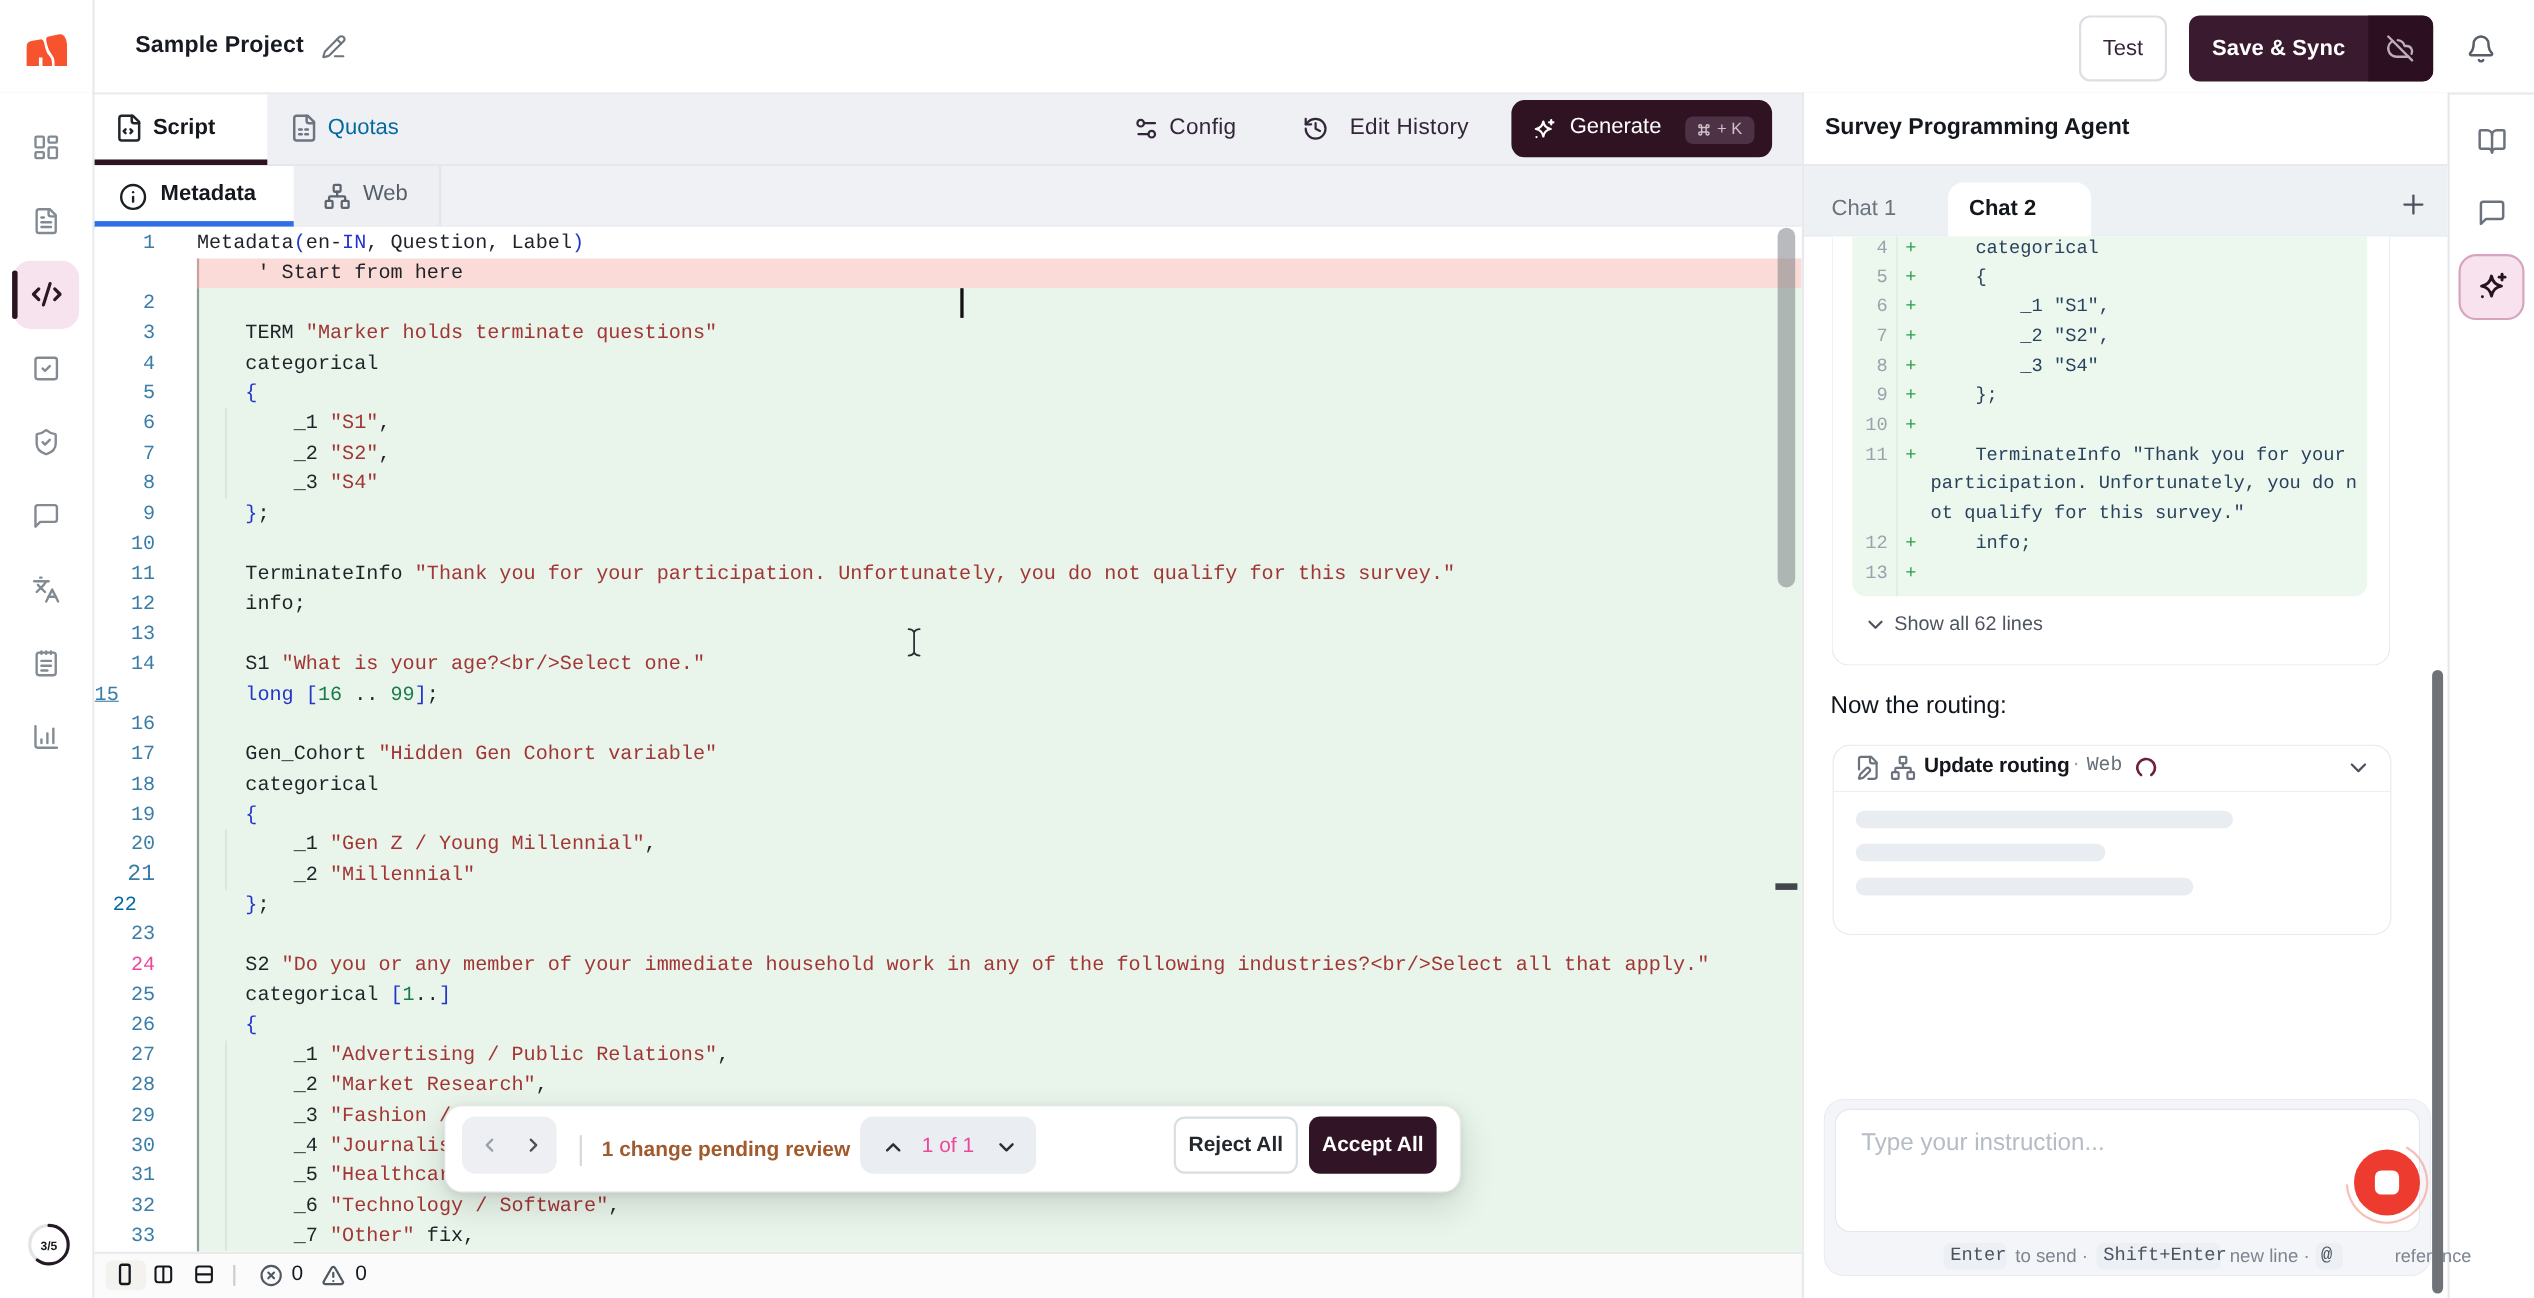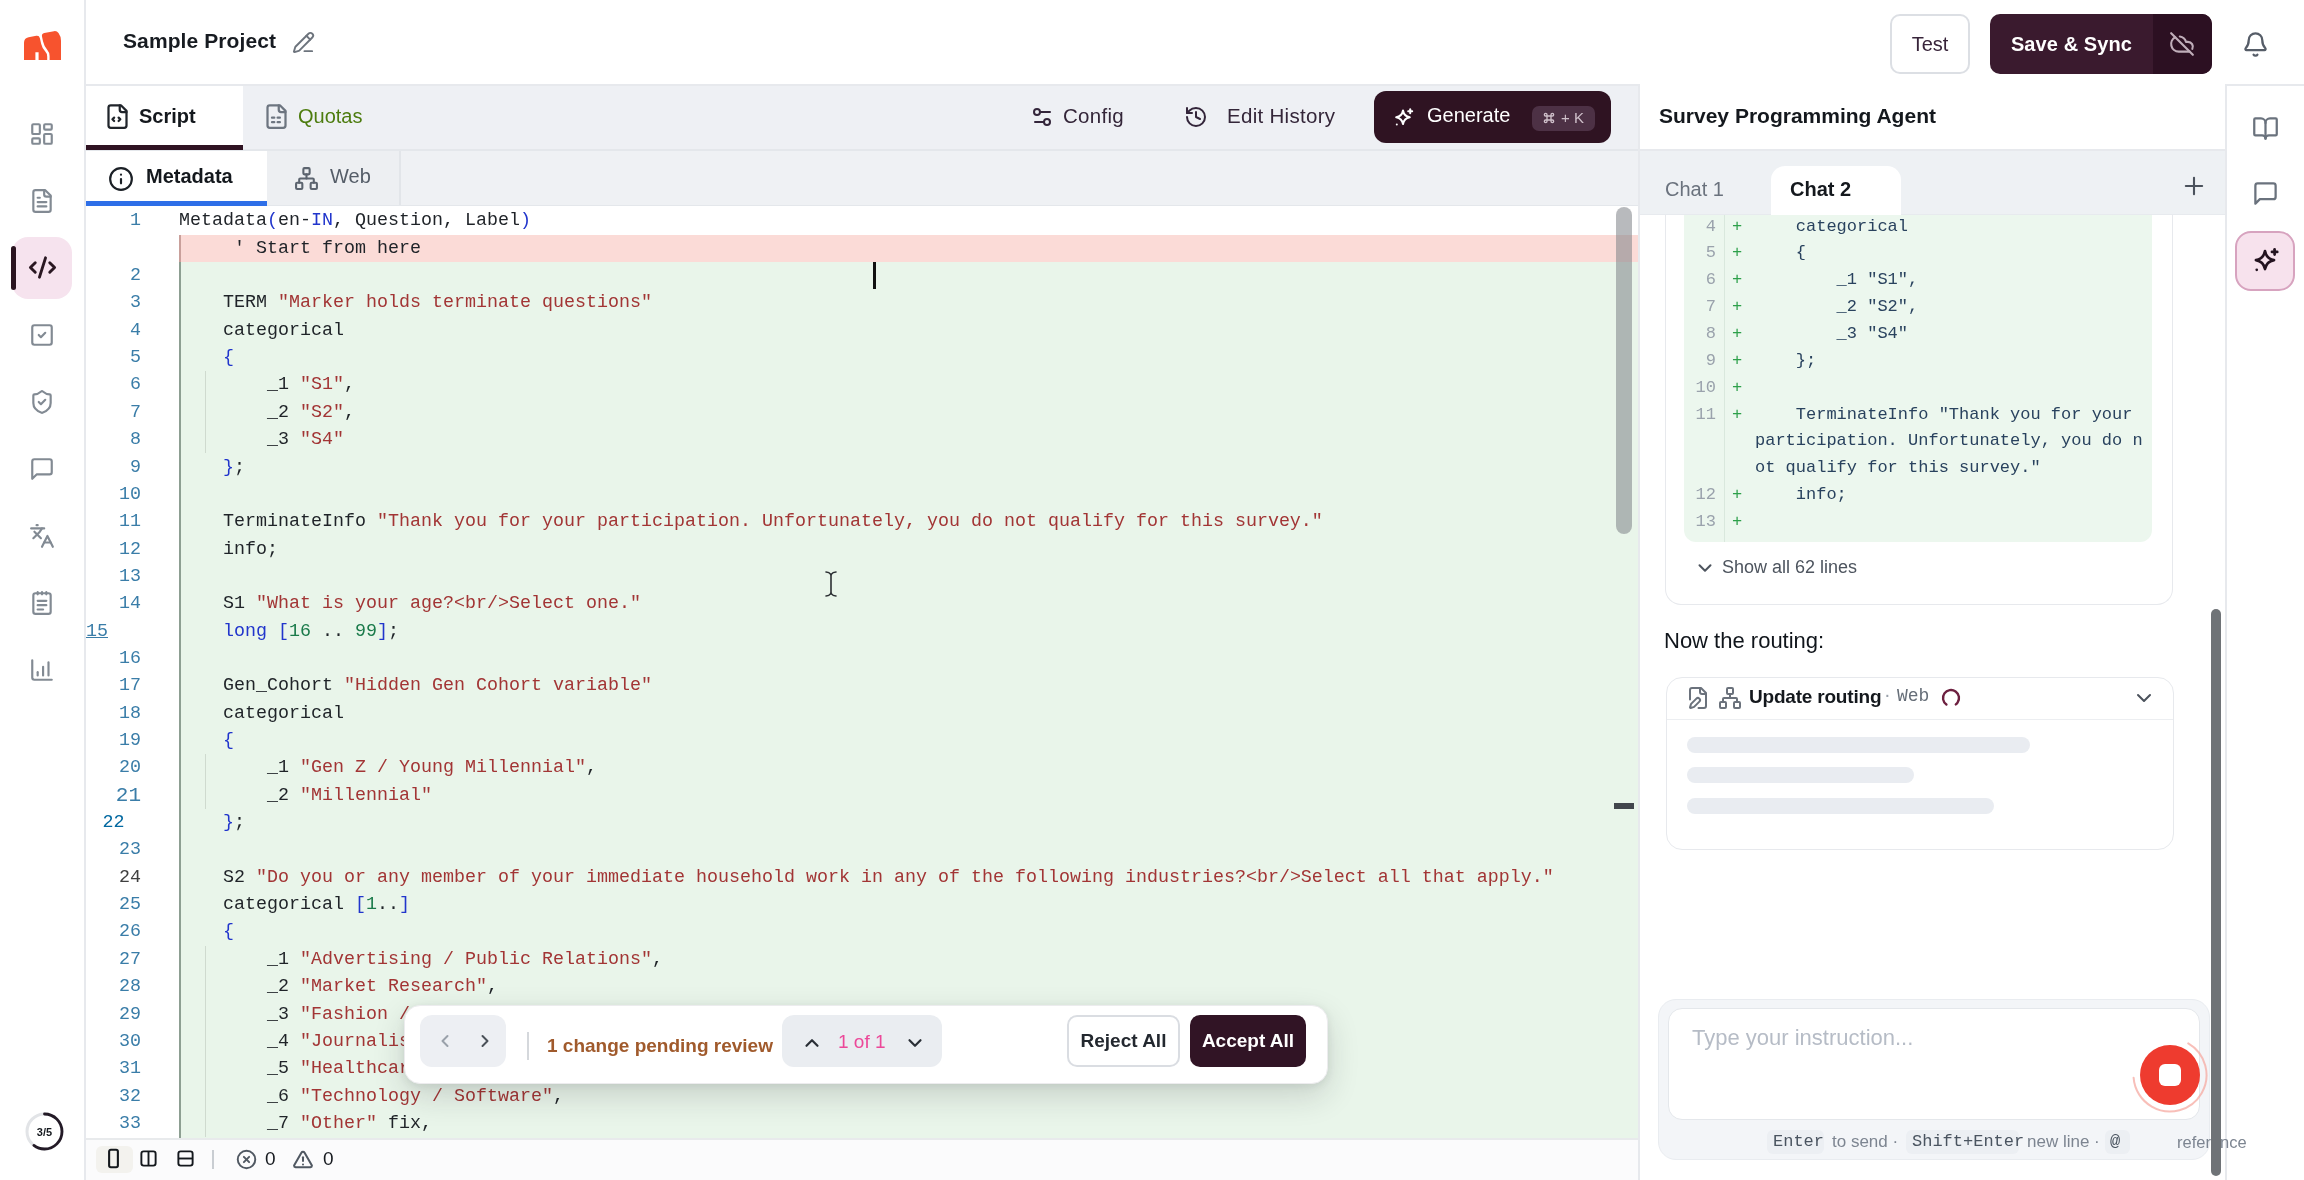--- a/index.html
+++ b/index.html
@@ -127,7 +127,7 @@
       <path d="M8 17h2"></path>
       <path d="M13 17h2"></path>
     </svg>
-<div class="abs" style="left:298px;top:105px;font-size:20px;font-weight:500;color:#4d7c0f;">Quotas</div>
+<div class="abs" style="left:298px;top:105px;font-size:20px;font-weight:500;color:#0369a1;">Quotas</div>
 
 <svg class="abs" style="left:1030px;top:105px;color:#33253a" width="24" height="24" viewBox="0 0 24 24" fill="none" stroke="currentColor" stroke-width="2" stroke-linecap="round" stroke-linejoin="round">
       <path d="M20 7h-9"></path>

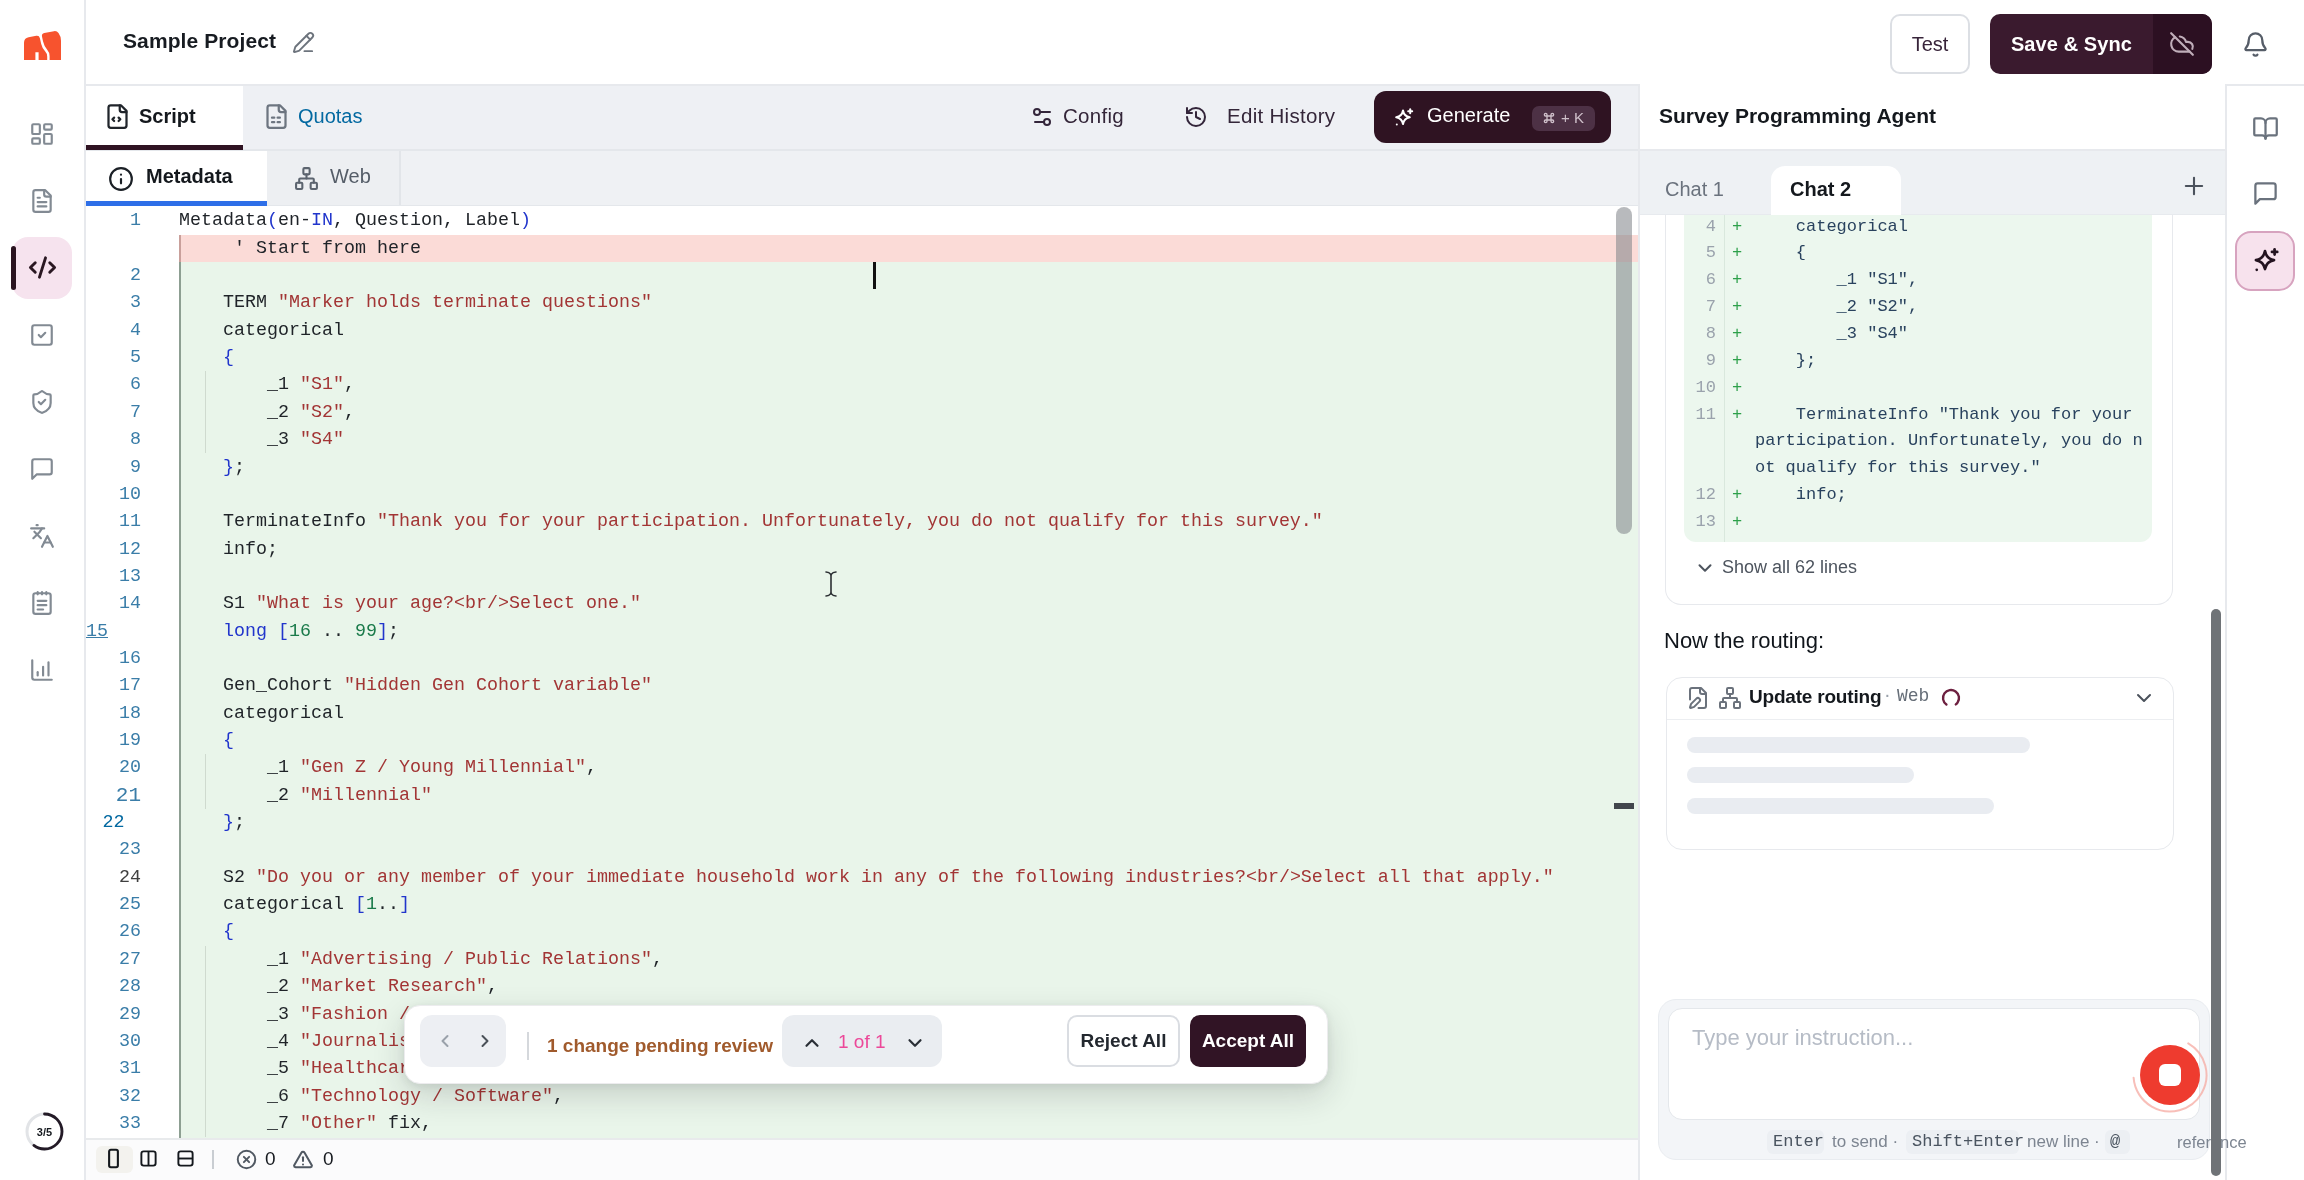--- a/index.html
+++ b/index.html
@@ -228,7 +228,7 @@
 <div class="abs mono" style="left:0;top:809.0px;width:55px;height:27.35px;line-height:27.35px;text-align:center;font-size:18.33px;color:#0369a1;">22</div>
 <div class="abs mono" style="left:93px;top:809.0px;height:27.35px;line-height:27.35px;font-size:18.33px;color:#1f2328;white-space:pre;">    <span style="color:#2135cc">}</span>;</div>
 <div class="abs mono" style="left:0;top:836.4px;width:55px;height:27.35px;line-height:27.35px;text-align:right;font-size:18.33px;color:#3a7da8;">23</div>
-<div class="abs mono" style="left:0;top:863.7px;width:55px;height:27.35px;line-height:27.35px;text-align:right;font-size:18.33px;color:#404040;">24</div>
+<div class="abs mono" style="left:0;top:863.7px;width:55px;height:27.35px;line-height:27.35px;text-align:right;font-size:18.33px;color:#ec4899;">24</div>
 <div class="abs mono" style="left:93px;top:863.7px;height:27.35px;line-height:27.35px;font-size:18.33px;color:#1f2328;white-space:pre;">    S2 <span style="color:#a23535">"Do you or any member of your immediate household work in any of the following industries?&lt;br/&gt;Select all that apply."</span></div>
 <div class="abs mono" style="left:0;top:891.0px;width:55px;height:27.35px;line-height:27.35px;text-align:right;font-size:18.33px;color:#3a7da8;">25</div>
 <div class="abs mono" style="left:93px;top:891.0px;height:27.35px;line-height:27.35px;font-size:18.33px;color:#1f2328;white-space:pre;">    categorical <span style="color:#2135cc">[</span><span style="color:#1a7a4a">1</span>..<span style="color:#2135cc">]</span></div>

